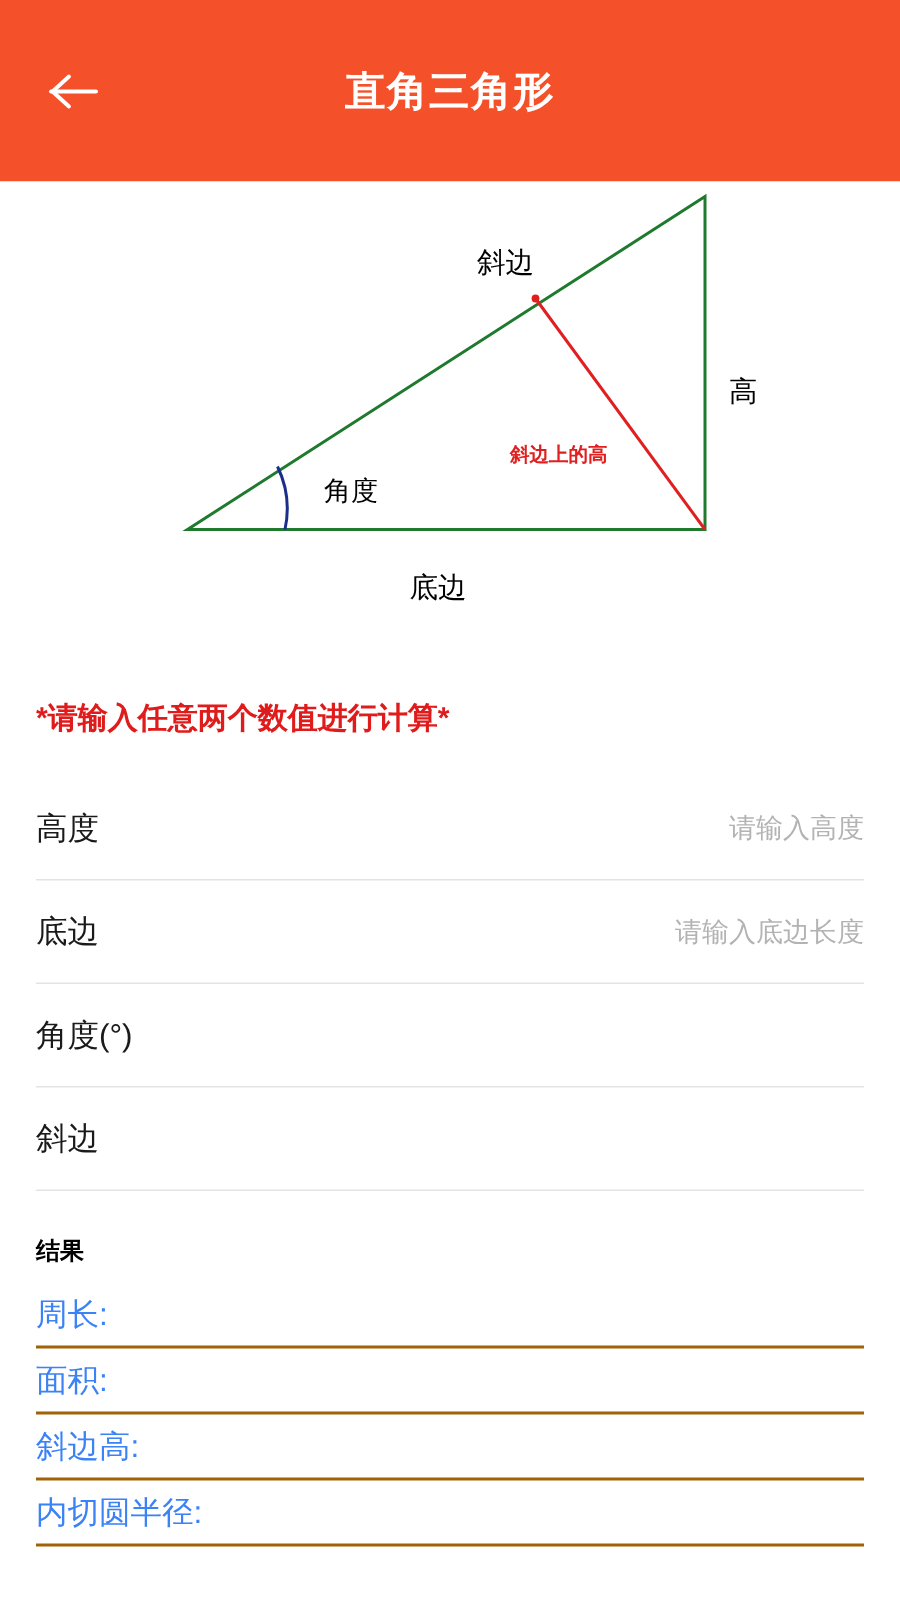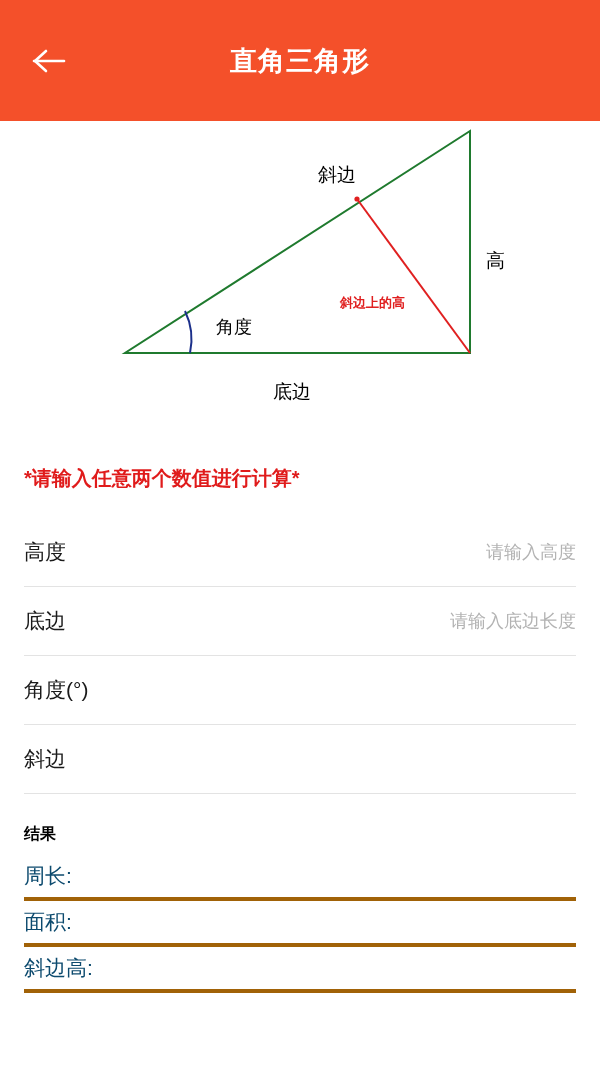--- a/index.html
+++ b/index.html
@@ -108,9 +108,9 @@
     height: 42px;
     display: flex;
     align-items: center;
-    border-bottom: 4px solid #a16207;
+    border-bottom: 2px solid #a16207;
     font-size: 21px;
-    color: #0c4a6e;
+    color: #3b82f6;
   }
   .result-value {
     margin-left: 6px;

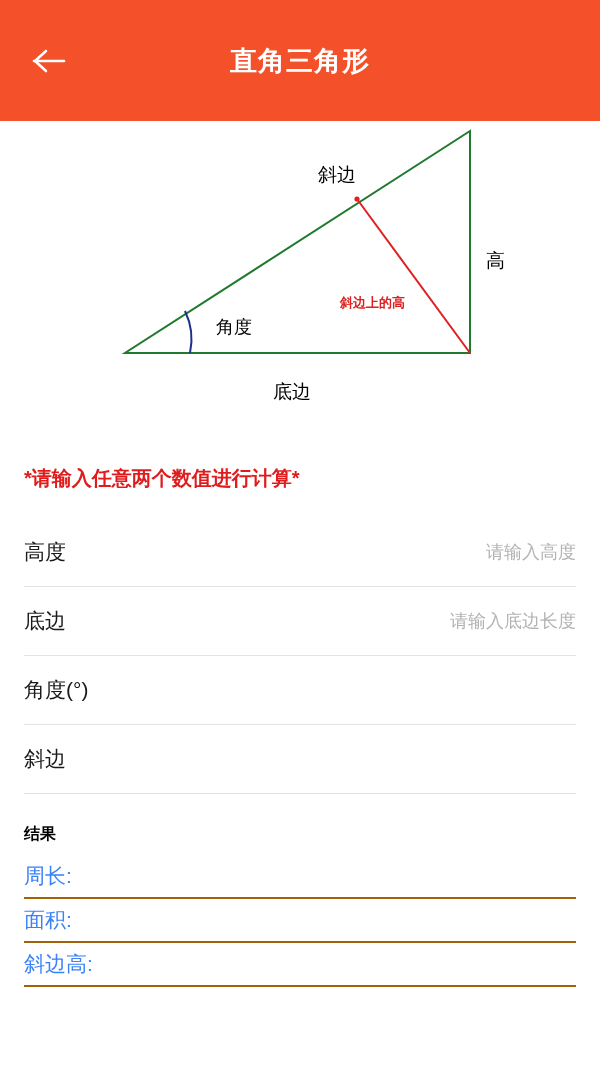--- a/index.html
+++ b/index.html
@@ -185,6 +185,10 @@
     <span>斜边高:</span>
     <span class="result-value"></span>
   </div>
+  <div class="result-row">
+    <span>内切圆半径:</span>
+    <span class="result-value"></span>
+  </div>
 
 </div>
 

